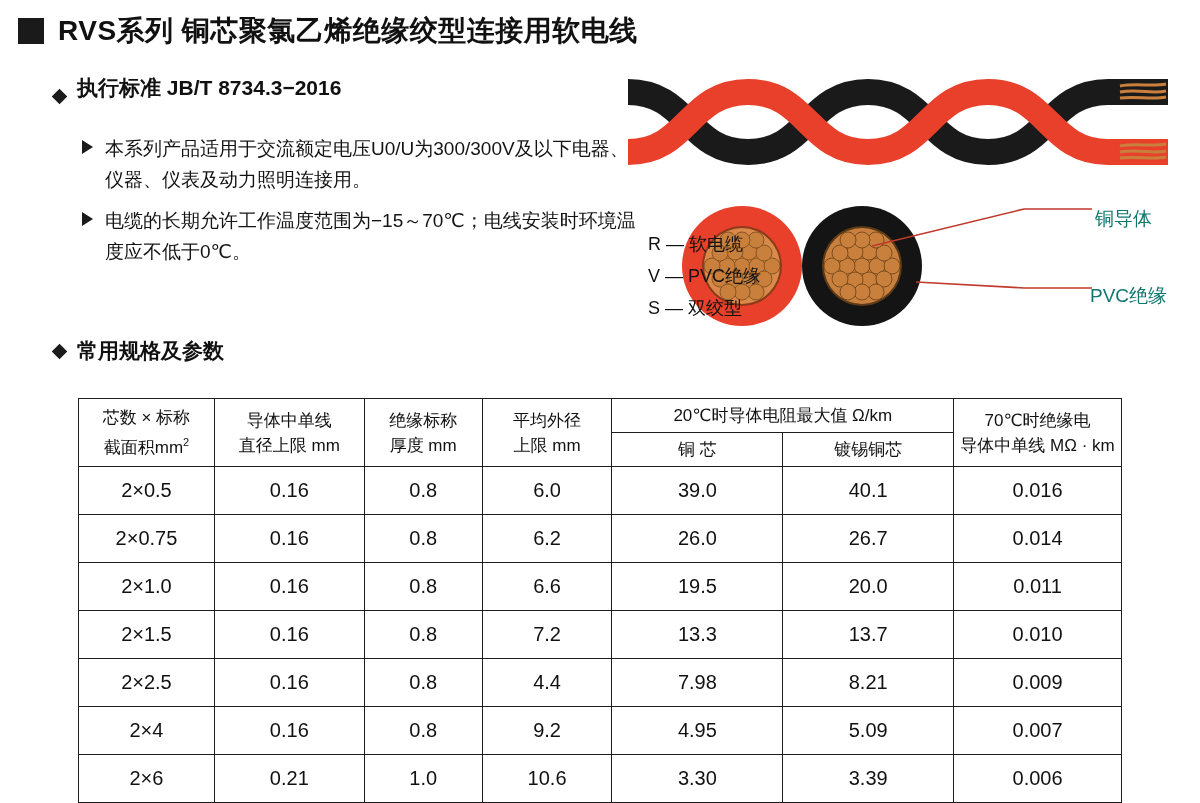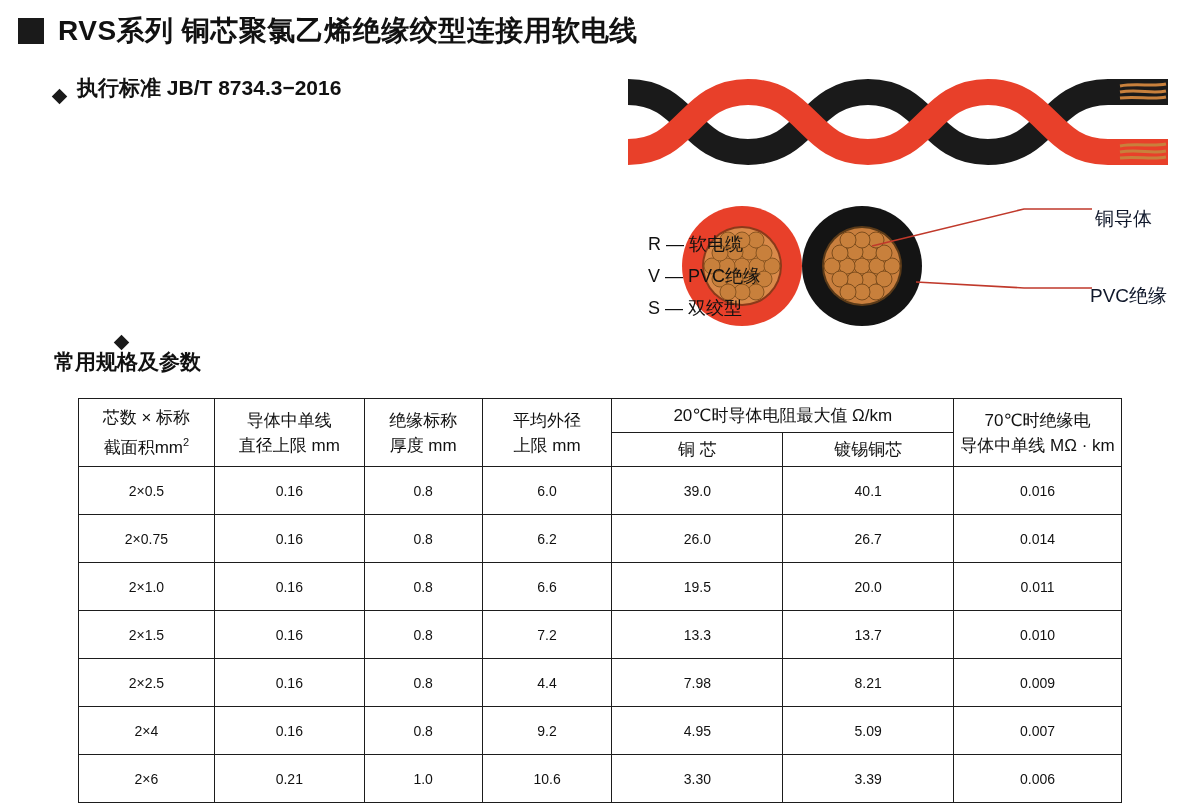--- a/index.html
+++ b/index.html
@@ -104,6 +104,16 @@
     <span>执行标准 JB/T 8734.3−2016</span>
   </div>
 
+  <div class="bullets">
+    <div class="bullet-item">
+      <span class="tri"></span>
+      <span class="bullet-text">本系列产品适用于交流额定电压U0/U为300/300V及以下电器、仪器、仪表及动力照明连接用。</span>
+    </div>
+    <div class="bullet-item">
+      <span class="tri"></span>
+      <span class="bullet-text">电缆的长期允许工作温度范围为−15～70℃；电线安装时环境温度应不低于0℃。</span>
+    </div>
+  </div>
 
   <div class="art" id="twist-art">
     <svg width="540" height="110" viewBox="0 0 540 110" xmlns="http://www.w3.org/2000/svg">

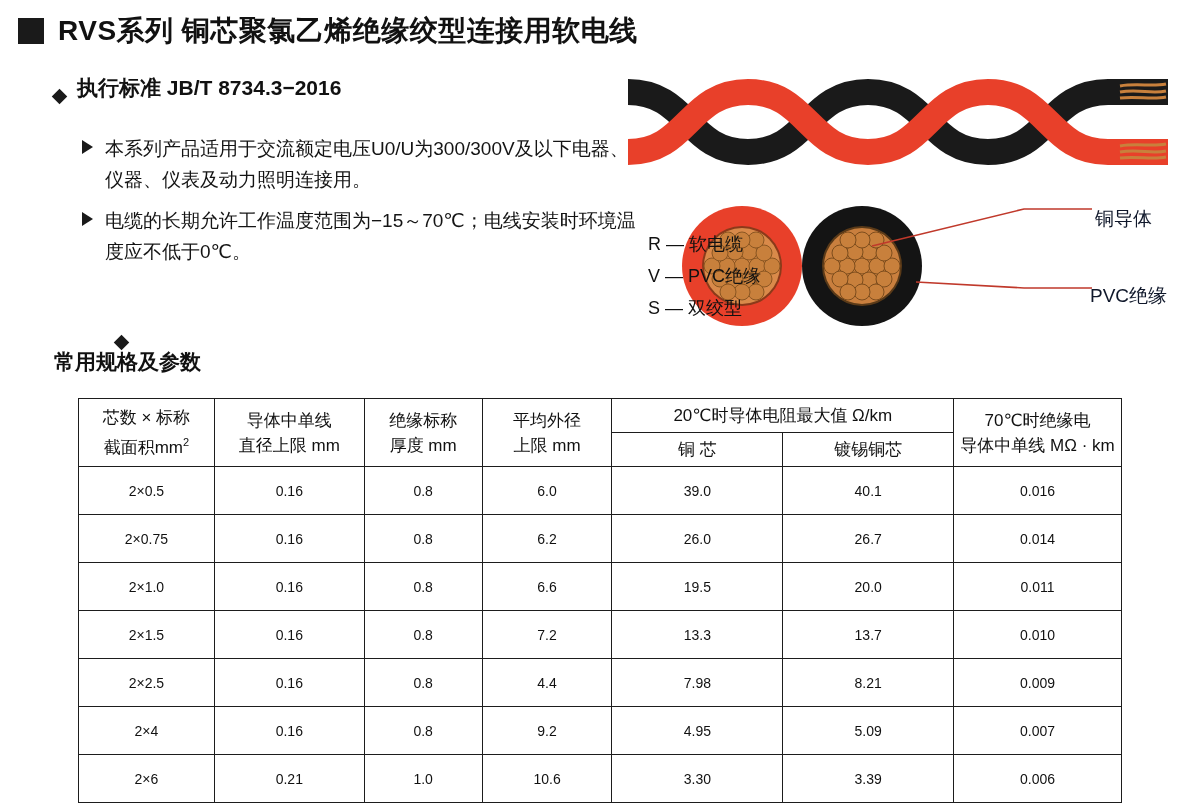--- a/index.html
+++ b/index.html
@@ -60,7 +60,7 @@
 
   
   .callout {
-    position: absolute; font-size: 19px; color: #0f172a; white-space: nowrap;
+    position: absolute; font-size: 19px; color: #0f766e; white-space: nowrap;
   }
   #callout-copper { left: 1095px; top: 206px; }
   #callout-pvc { left: 1090px; top: 283px; }

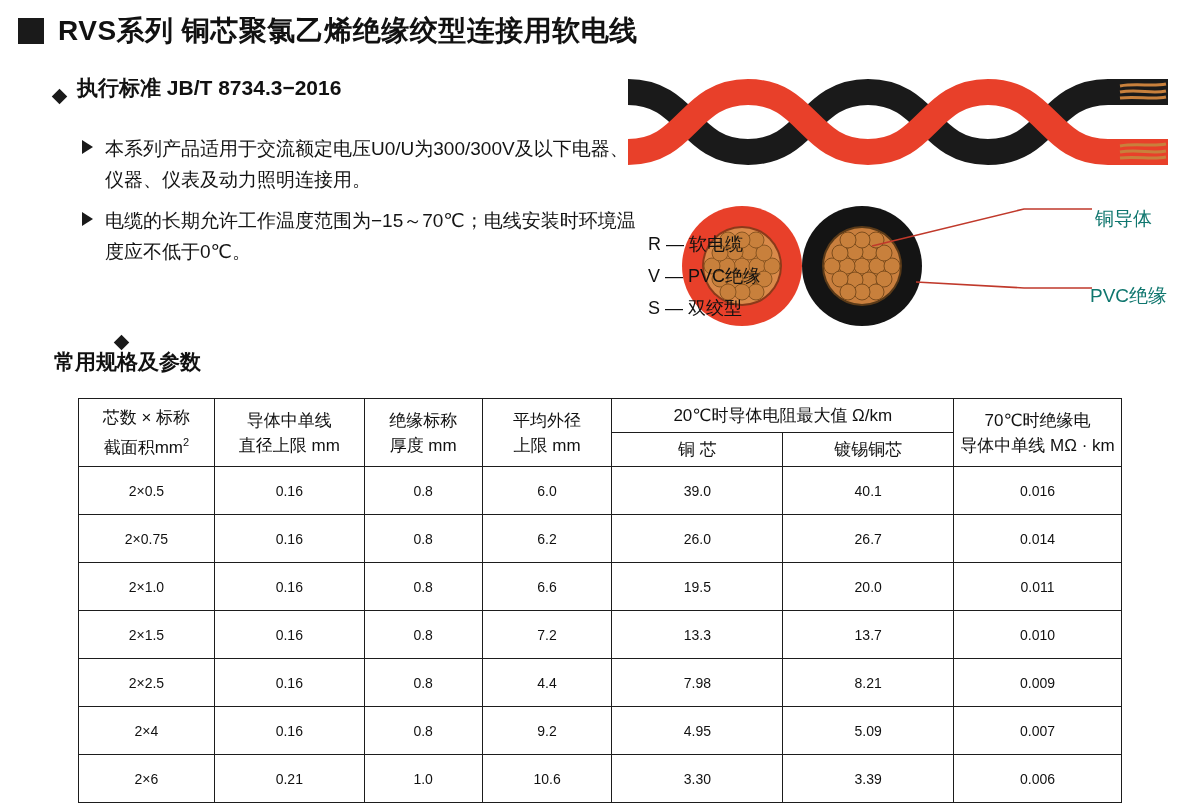--- a/index.html
+++ b/index.html
@@ -38,7 +38,7 @@
     font-size: 21px; font-weight: bold; color: #111;
   }
   #std-head { left: 54px; top: 74px; align-items: flex-end; }
-  #spec-head { left: 54px; top: 337px; flex-direction: column; }
+  #spec-head { left: 54px; top: 337px; }
 
   
   .bullets { position: absolute; left: 82px; top: 133px; width: 560px; }

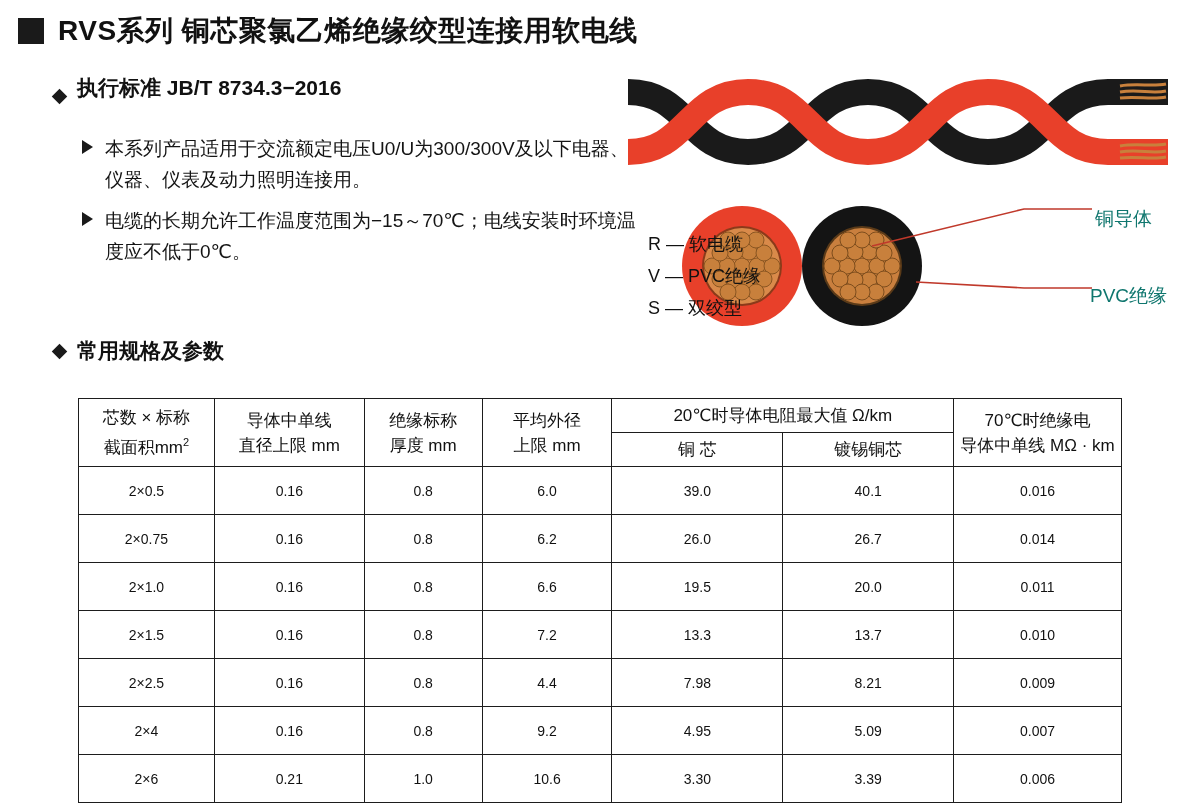--- a/index.html
+++ b/index.html
@@ -86,7 +86,7 @@
     font-weight: normal;
   }
   table.spec thead th { font-size: 17px; line-height: 25px; }
-  table.spec tbody td { height: 48px; font-size: 14px; }
+  table.spec tbody td { height: 48px; font-size: 20px; }
   .sup { font-size: 11px; vertical-align: super; }
 </style>
 </head>

